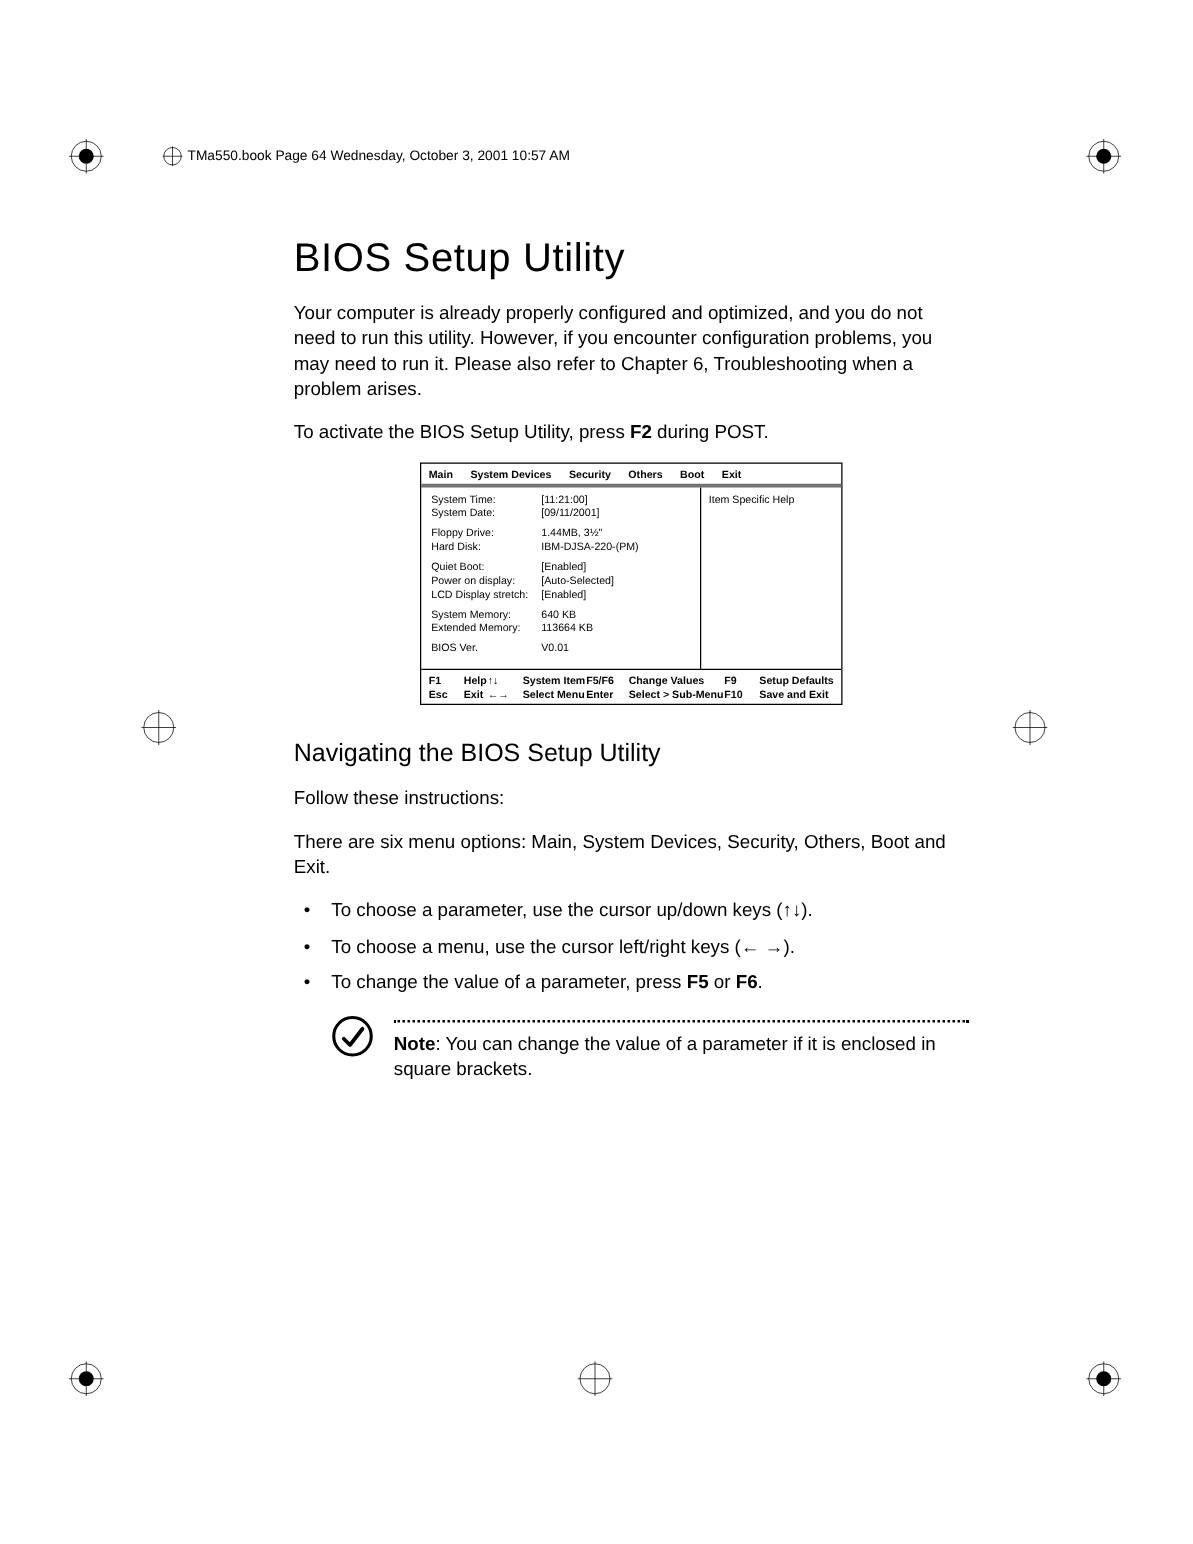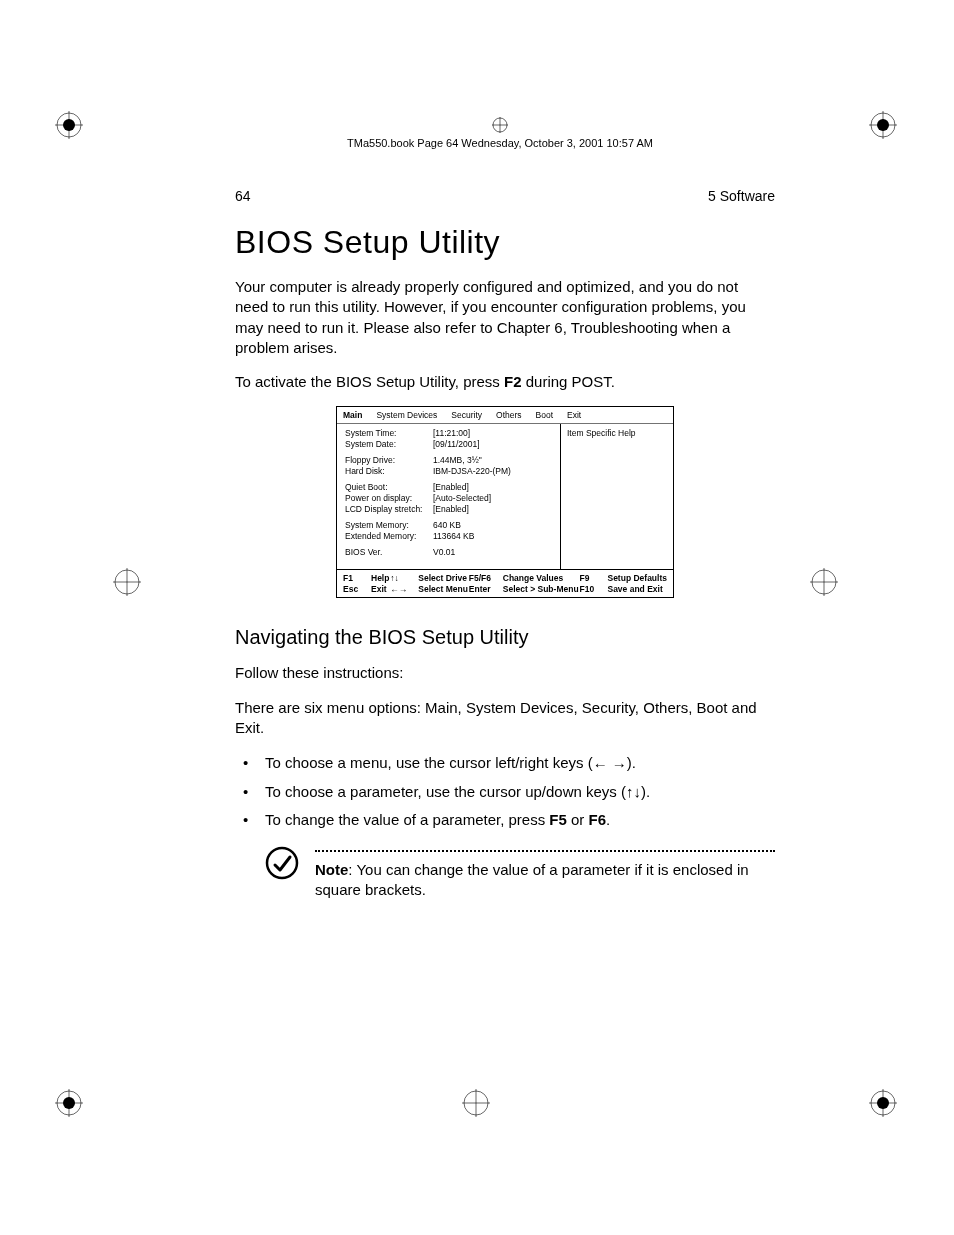--- a/index.html
+++ b/index.html
@@ -27,7 +27,6 @@
   display: flex;
   align-items: center;
   gap: 4px;
-  flex-direction: column;
 }
 .page-hdr {
   display:flex;

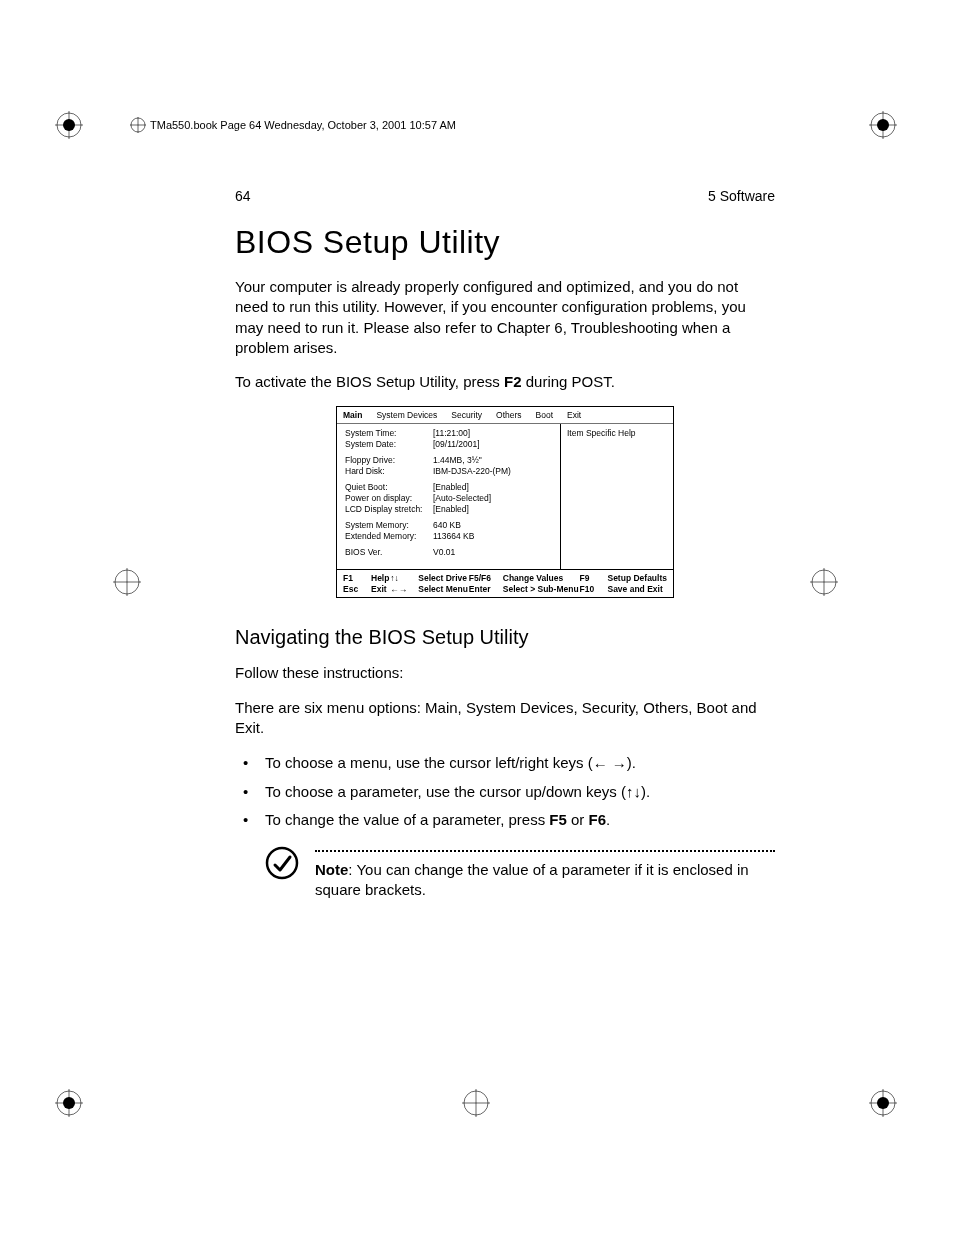--- a/index.html
+++ b/index.html
@@ -186,10 +186,6 @@
 </div>
 
 <div class="page">
-  <div class="page-hdr">
-    <span class="left">64</span>
-    <span class="right">5 Software</span>
-  </div>
 
   <h1 class="title">BIOS Setup Utility</h1>
 

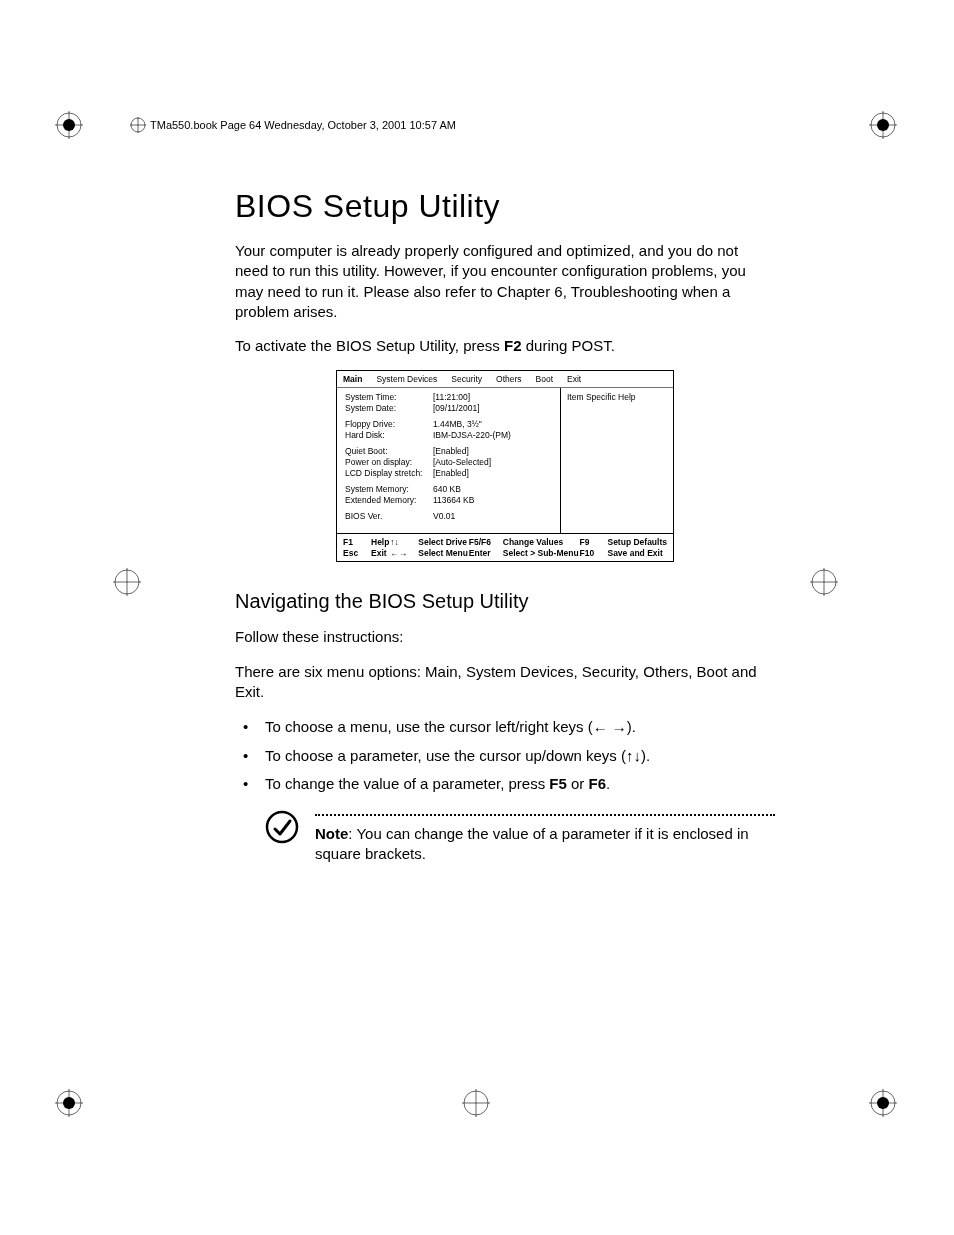--- a/index.html
+++ b/index.html
@@ -94,7 +94,7 @@
 }
 .bios-menu {
   display:flex;
-  border-bottom: 1px solid #737373;
+  border-bottom: 3px solid #737373;
   padding: 3px 6px;
   gap: 14px;
   align-items:center;

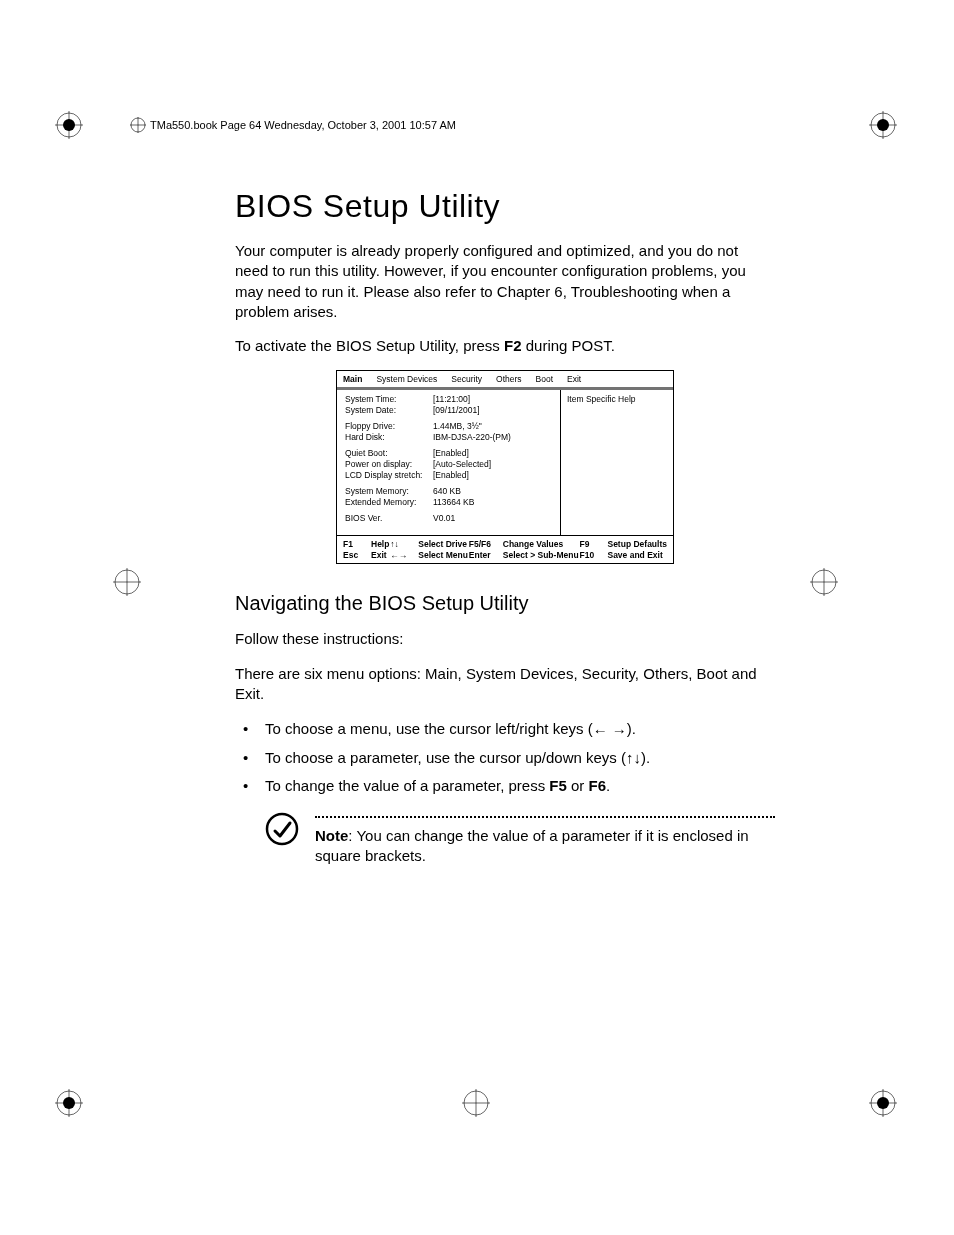--- a/index.html
+++ b/index.html
@@ -99,7 +99,7 @@
   gap: 14px;
   align-items:center;
 }
-.bios-menu span { white-space:nowrap;}
+.bios-menu span { white-space:nowrap;font-weight:bold;}
 .bios-menu .sel { font-weight:700;}
 .bios-body {
   display:flex;

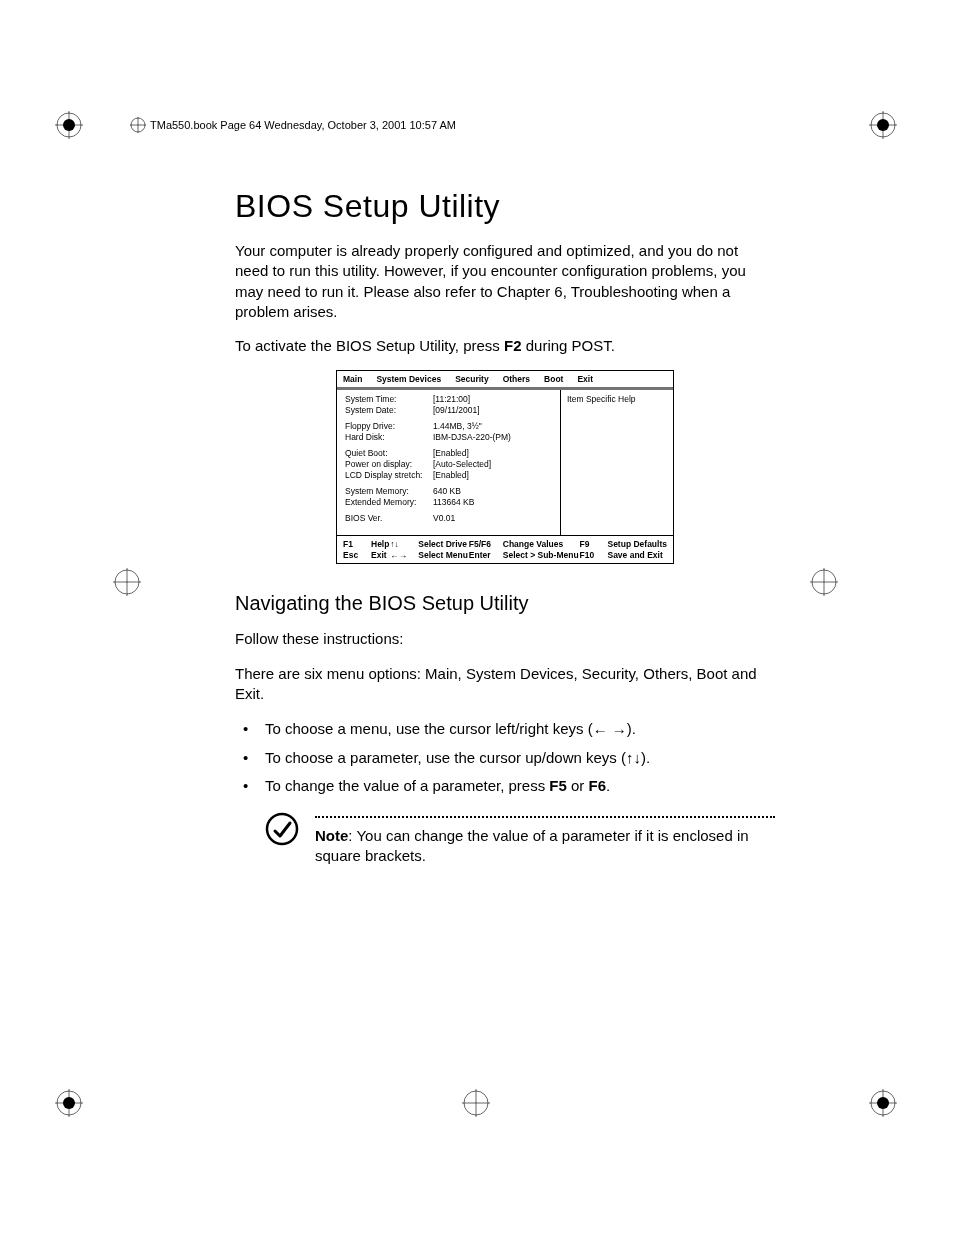--- a/index.html
+++ b/index.html
@@ -274,7 +274,7 @@
       <div class="col">
         <div class="row">
             <span class="k">↑↓</span>
-            <span>Select Drive</span>
+            <span>System Item</span>
           </div>
         <div class="row">
             <span class="k">←→</span>

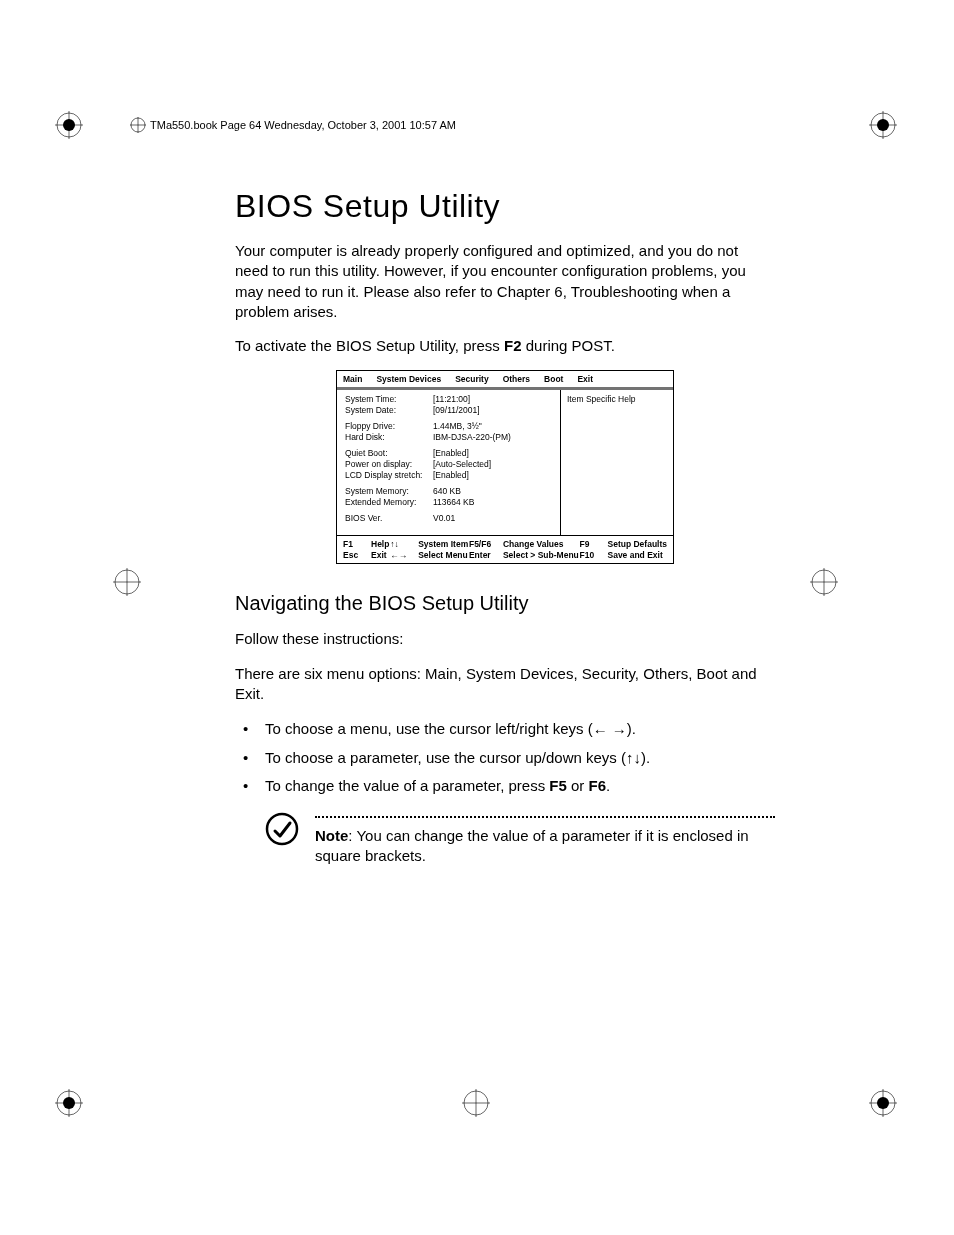--- a/index.html
+++ b/index.html
@@ -310,8 +310,8 @@
   <p class="body">There are six menu options: Main, System Devices, Security, Others, Boot and Exit.</p>
 
   <ul class="bullets">
+    <li>To choose a parameter, use the cursor up/down keys (↑↓).</li>
     <li>To choose a menu, use the cursor left/right keys  (← →).</li>
-    <li>To choose a parameter, use the cursor up/down keys (↑↓).</li>
     <li>
       <span>To change the value of a parameter, press </span><span class="bold">F5</span><span> or </span><span class="bold">F6</span><span>.</span>
     </li>

